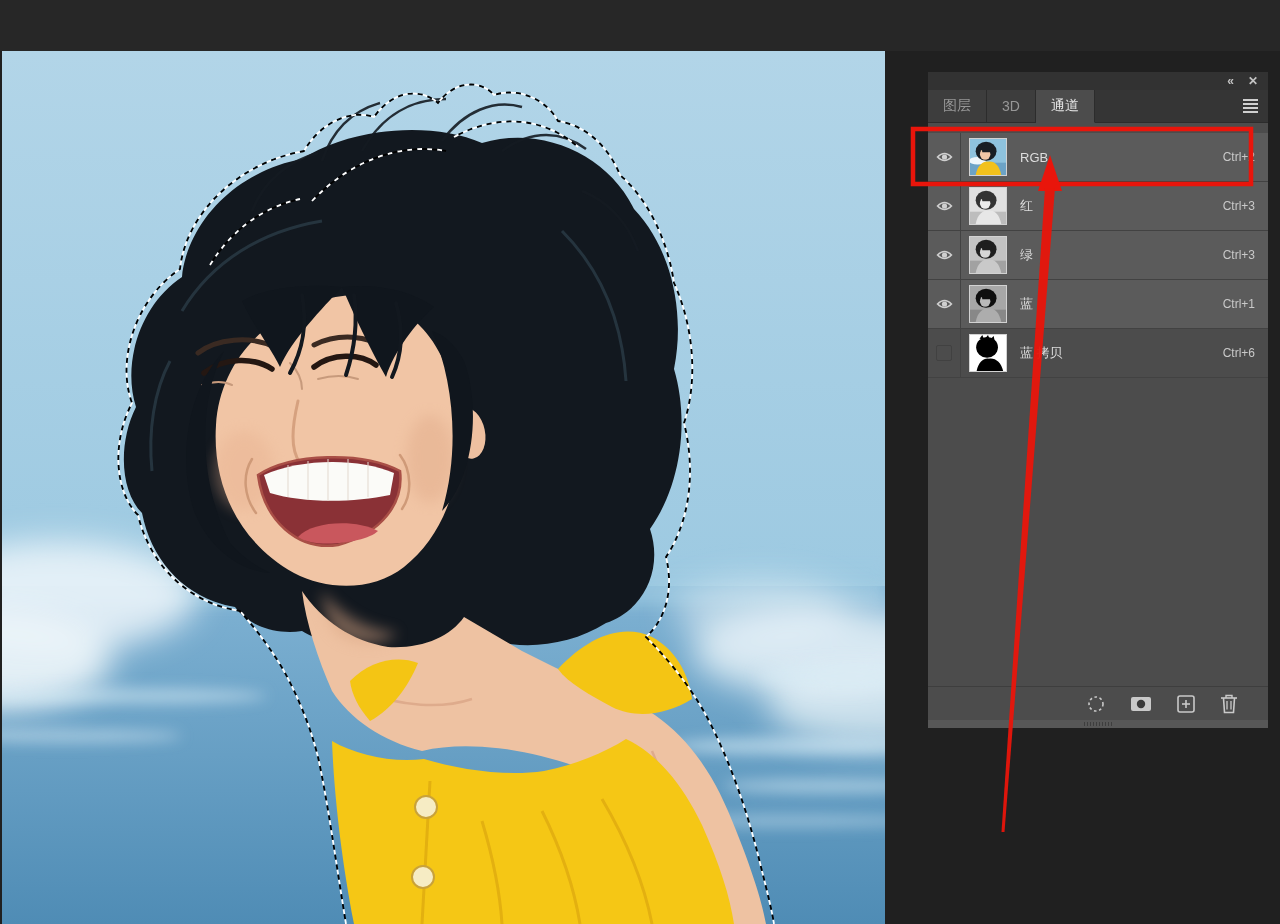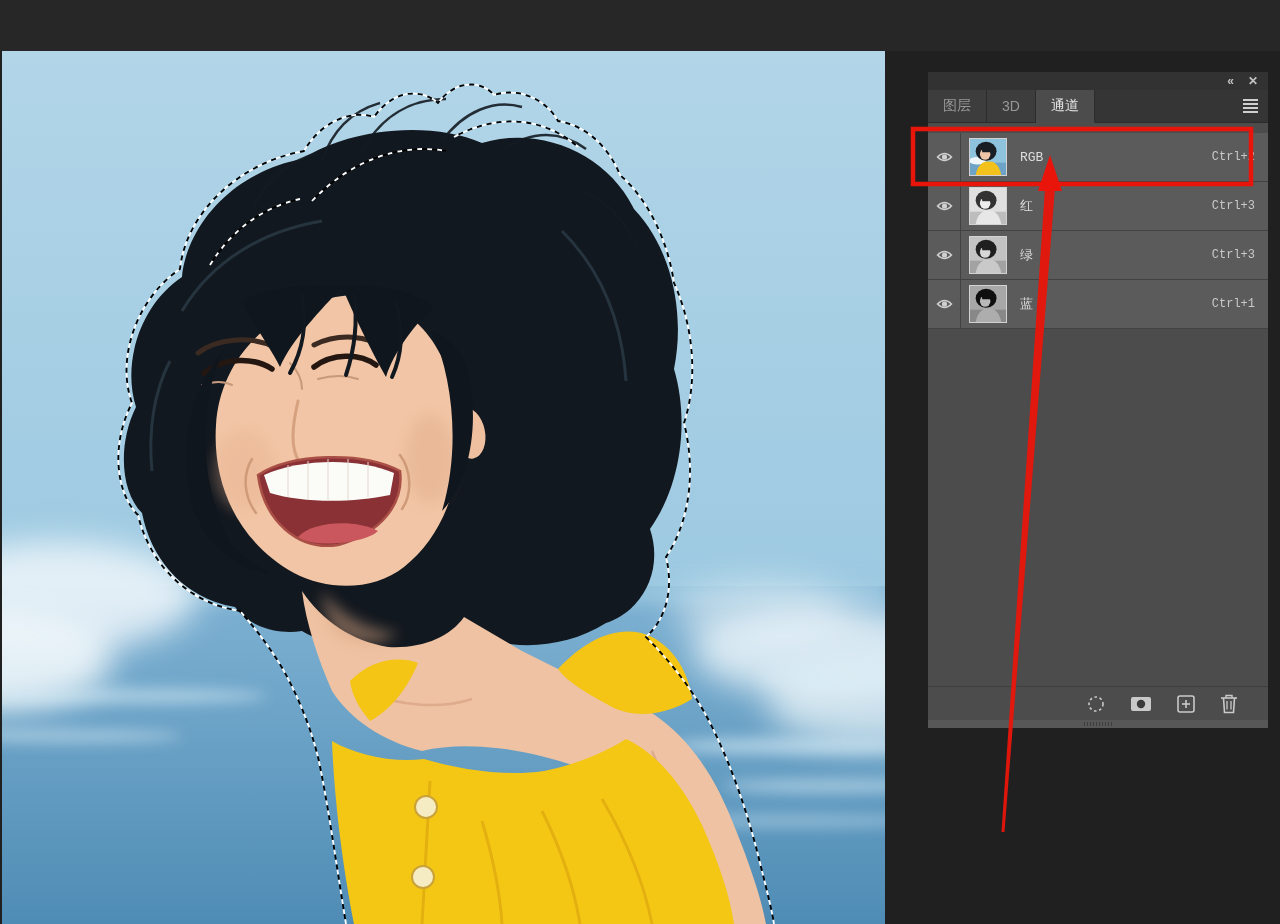--- a/index.html
+++ b/index.html
@@ -25,7 +25,7 @@
   .rows{padding-top:10px;}
   .row{height:49px;display:flex;align-items:center;background:#4c4c4c;
     border-bottom:1px solid #424242;cursor:pointer;}
-  .row.selected{background:#5b5b5b;font-family:Liberation Mono, monospace;}
+  .row.selected{background:#5b5b5b;}
   .eye-cell{width:33px;align-self:stretch;display:flex;align-items:center;
     justify-content:center;border-right:1px solid #424242;cursor:pointer;}
   .eye-well{width:16px;height:16px;border:1px solid #414141;border-radius:2px;}

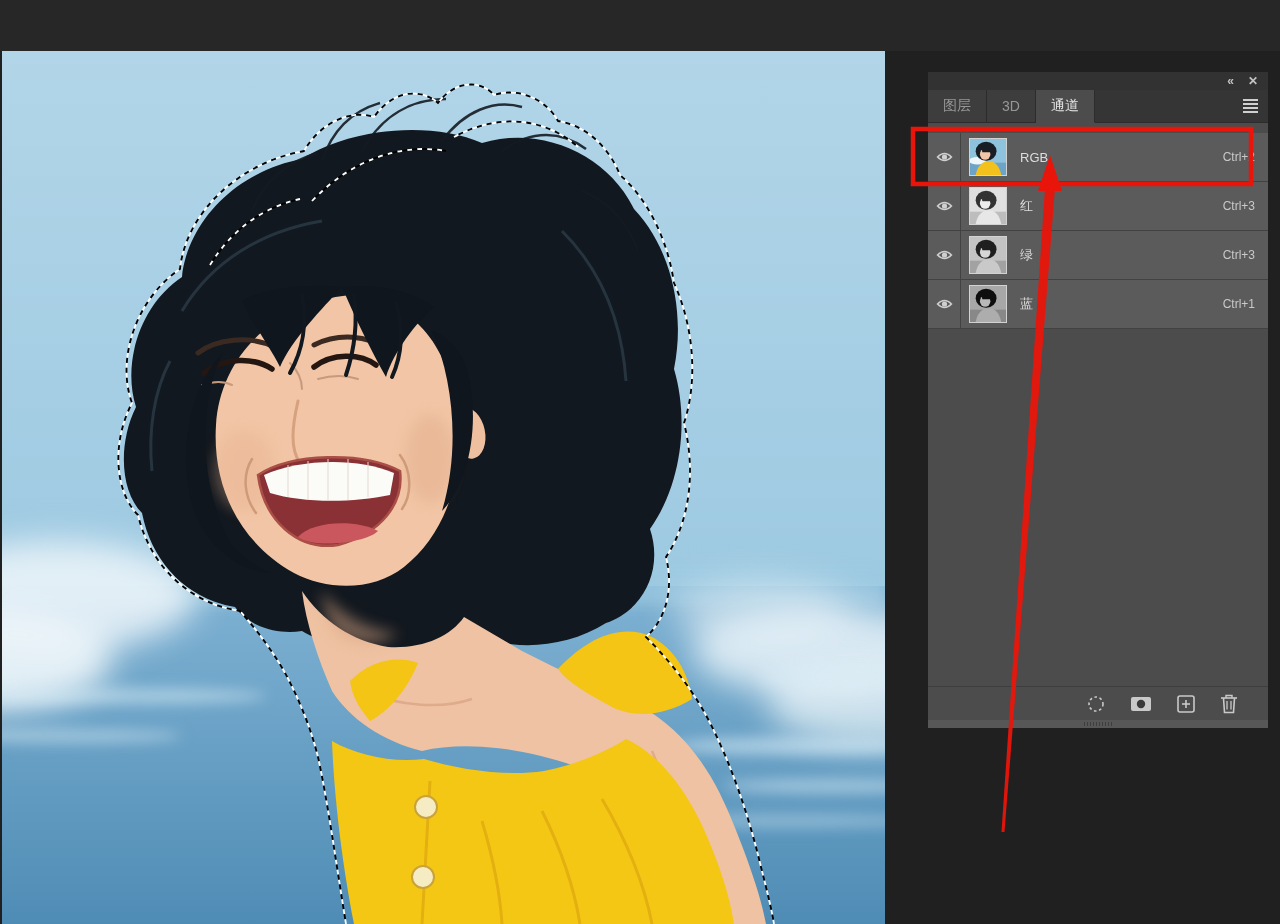--- a/index.html
+++ b/index.html
@@ -305,6 +305,21 @@
       <div class="shortcut">Ctrl+1</div>
     </div>
 
+    <div class="row">
+      <div class="eye-cell">
+        <span class="eye-well"></span>
+      </div>
+      <div class="thumb">
+        <svg viewBox="0 0 38 38">
+          <rect width="38" height="38" fill="#ffffff"></rect>
+          <ellipse cx="18" cy="13" rx="11.5" ry="11" fill="#000000"></ellipse>
+          <path d="M10 4 L13 0 L15 5 L19 0 L21 5 L25 1 L26 6 Z" fill="#000000"></path>
+          <path d="M7 38 C9 28 15 24 20 25 C27 24 33 29 35 38 Z" fill="#000000"></path>
+        </svg>
+      </div>
+      <div class="name">蓝 拷贝</div>
+      <div class="shortcut">Ctrl+6</div>
+    </div>
 
   </div>
 

